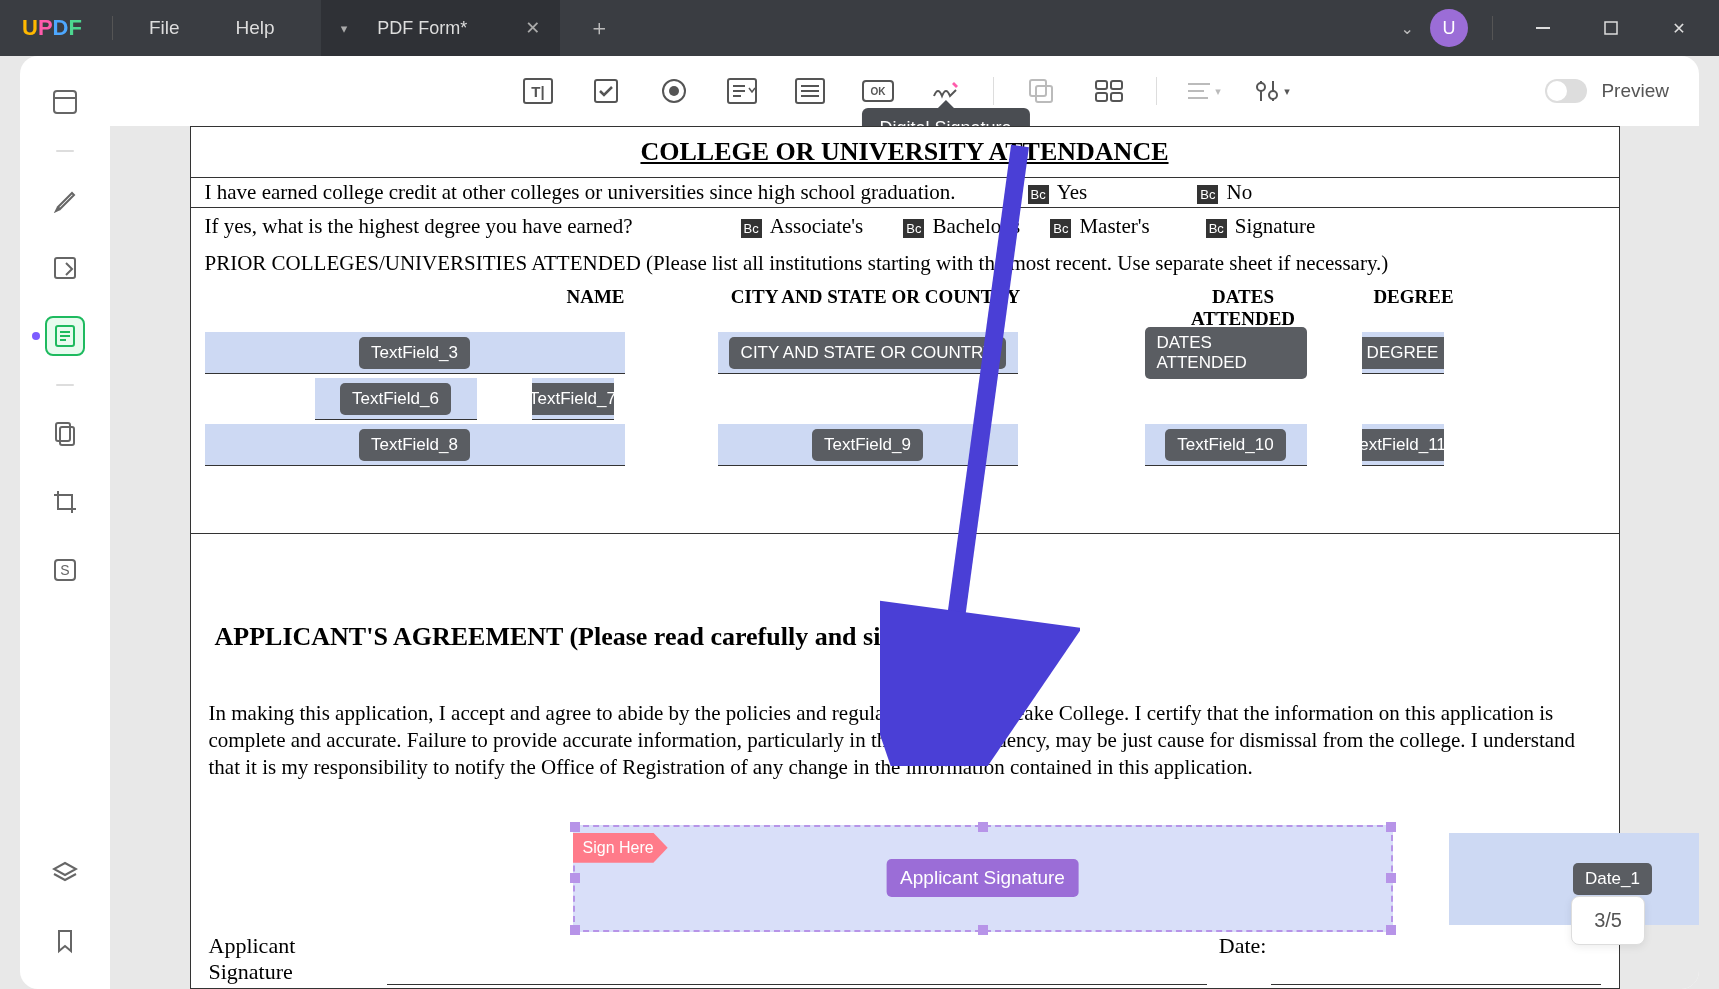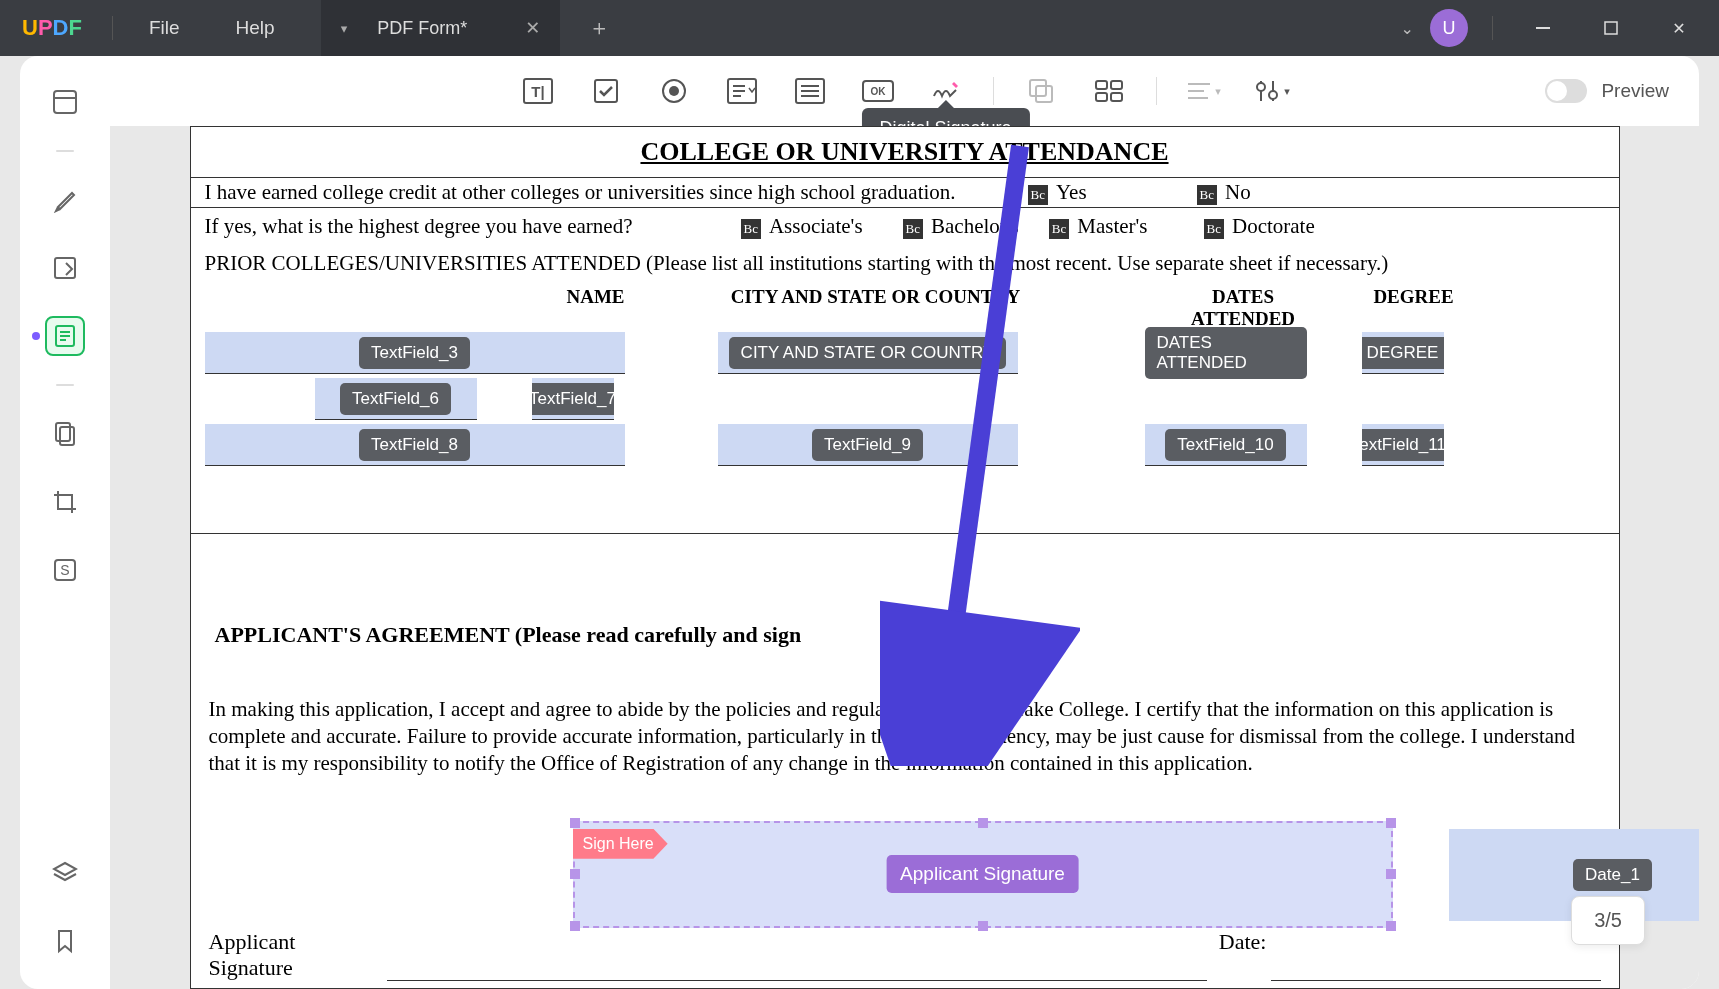--- a/index.html
+++ b/index.html
@@ -56,7 +56,7 @@
 .section-title { text-align: center; font-size: 26px; font-weight: bold; text-decoration: underline; padding: 10px 0; border-bottom: 1px solid #333; }
 .row { padding: 2px 14px; font-size: 21px; }
 .row-1 { border-bottom: 1px solid #333; display: flex; align-items: center; }
-.checkbox-icon { display: inline-block; background: #333; color: #fff; font-size: 13px; padding: 2px 3px; margin-right: 8px; font-family: Liberation Serif, serif; }
+.checkbox-icon { display: inline-block; background: #333; color: #fff; font-size: 13px; padding: 2px 3px; margin-right: 8px; font-family: Liberation Sans, sans-serif; }
 .subhead { font-size: 21px; padding: 6px 14px; border-bottom: 1px solid #333; }
 
 .table-headers { display: flex; padding: 4px 14px 0; font-size: 19px; font-weight: bold; }

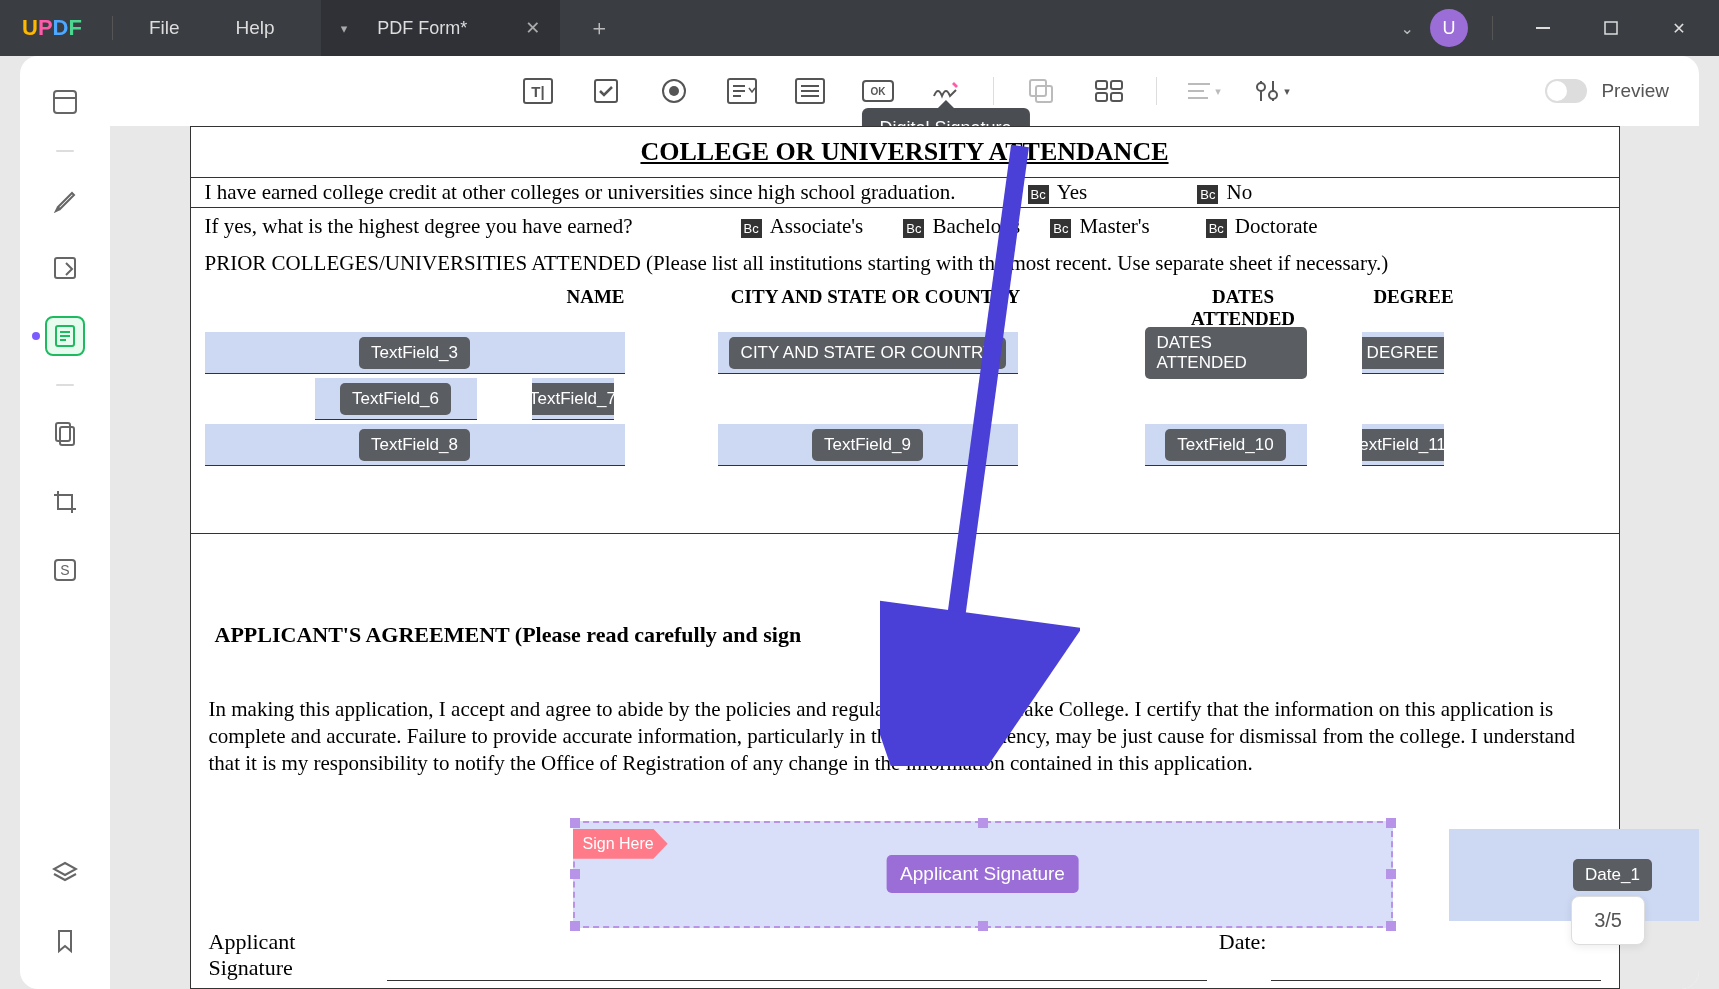--- a/index.html
+++ b/index.html
@@ -298,7 +298,7 @@
           <span style="margin-left:108px"><span class="checkbox-icon">Bc</span><span>Associate's</span></span>
           <span style="margin-left:40px"><span class="checkbox-icon">Bc</span><span>Bachelor's</span></span>
           <span style="margin-left:30px"><span class="checkbox-icon">Bc</span><span>Master's</span></span>
-          <span style="margin-left:56px"><span class="checkbox-icon">Bc</span><span>Doctorate</span></span>
+          <span style="margin-left:56px"><span class="checkbox-icon">Bc</span><span>Signature</span></span>
         </div>
         <div class="subhead" style="border-bottom:none">PRIOR COLLEGES/UNIVERSITIES ATTENDED (Please list all institutions starting with the most recent. Use separate sheet if necessary.)</div>
 

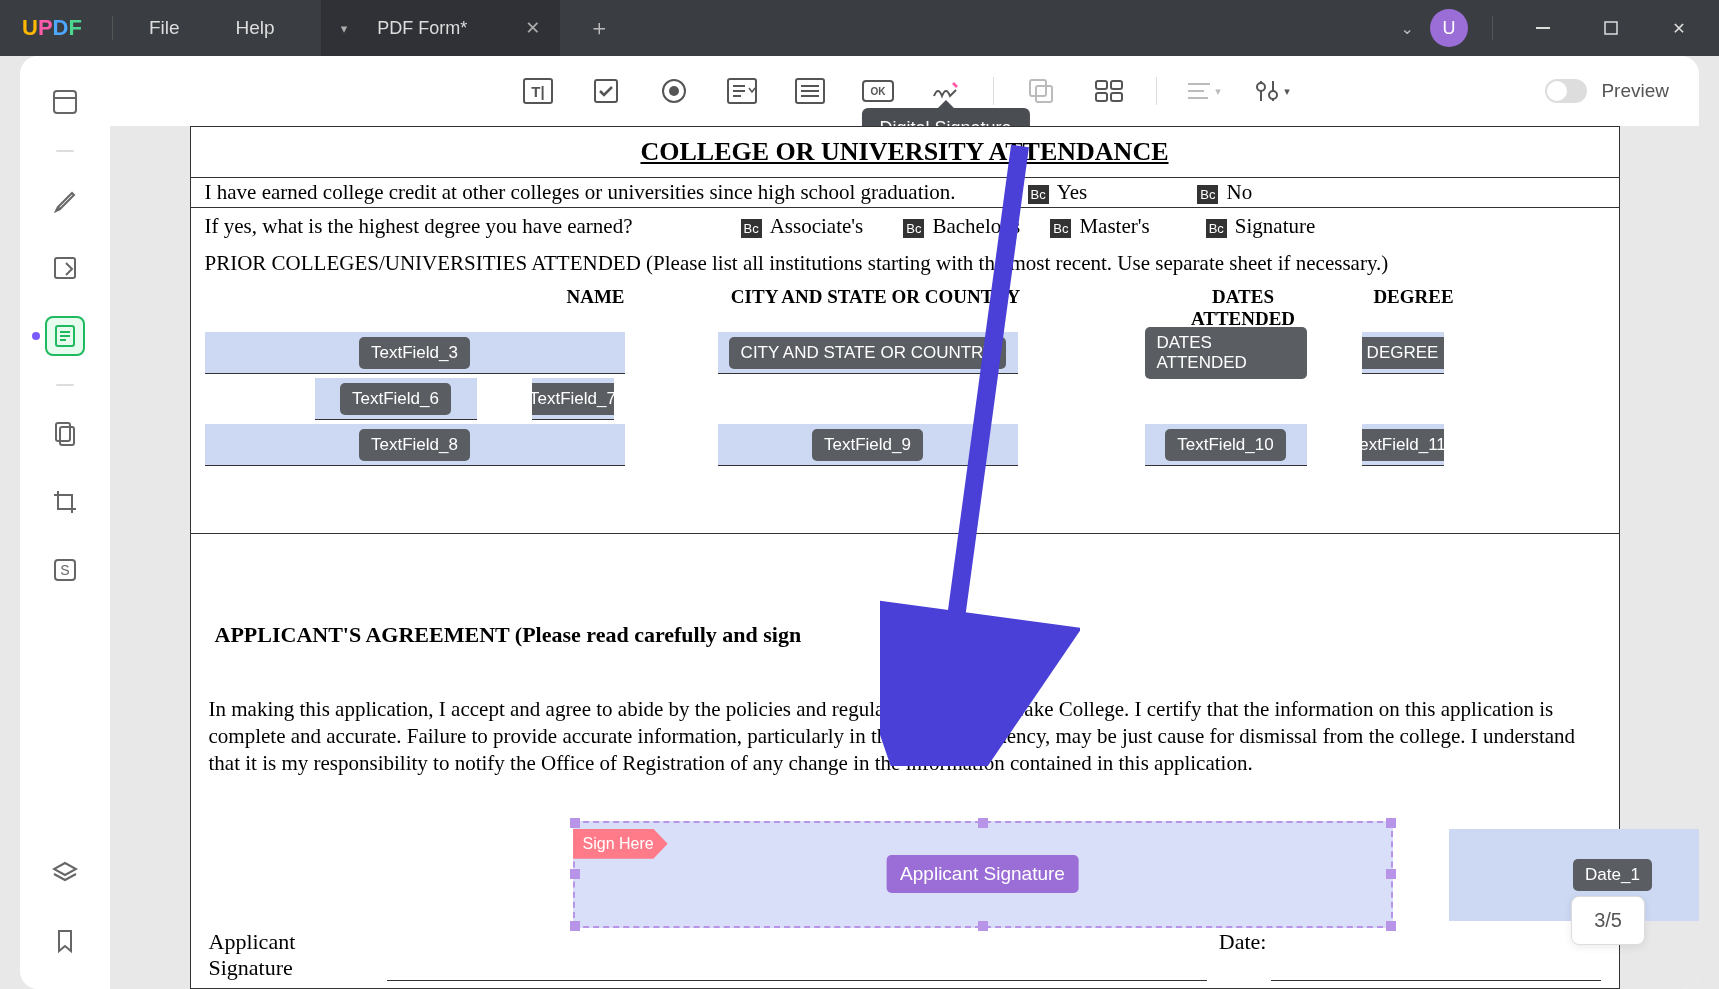--- a/index.html
+++ b/index.html
@@ -75,7 +75,7 @@
 
 .bottom-border { border-bottom: 1px solid #333; height: 66px; }
 
-.agree-title { font-size: 22px; font-weight: bold; padding: 16px 24px; }
+.agree-title { font-size: 26px; font-weight: bold; padding: 16px 24px; }
 .agree-body { font-size: 21px; padding: 8px 18px; line-height: 1.28; }
 
 .sig-area { position: relative; margin-top: 36px; padding: 0 18px; }

